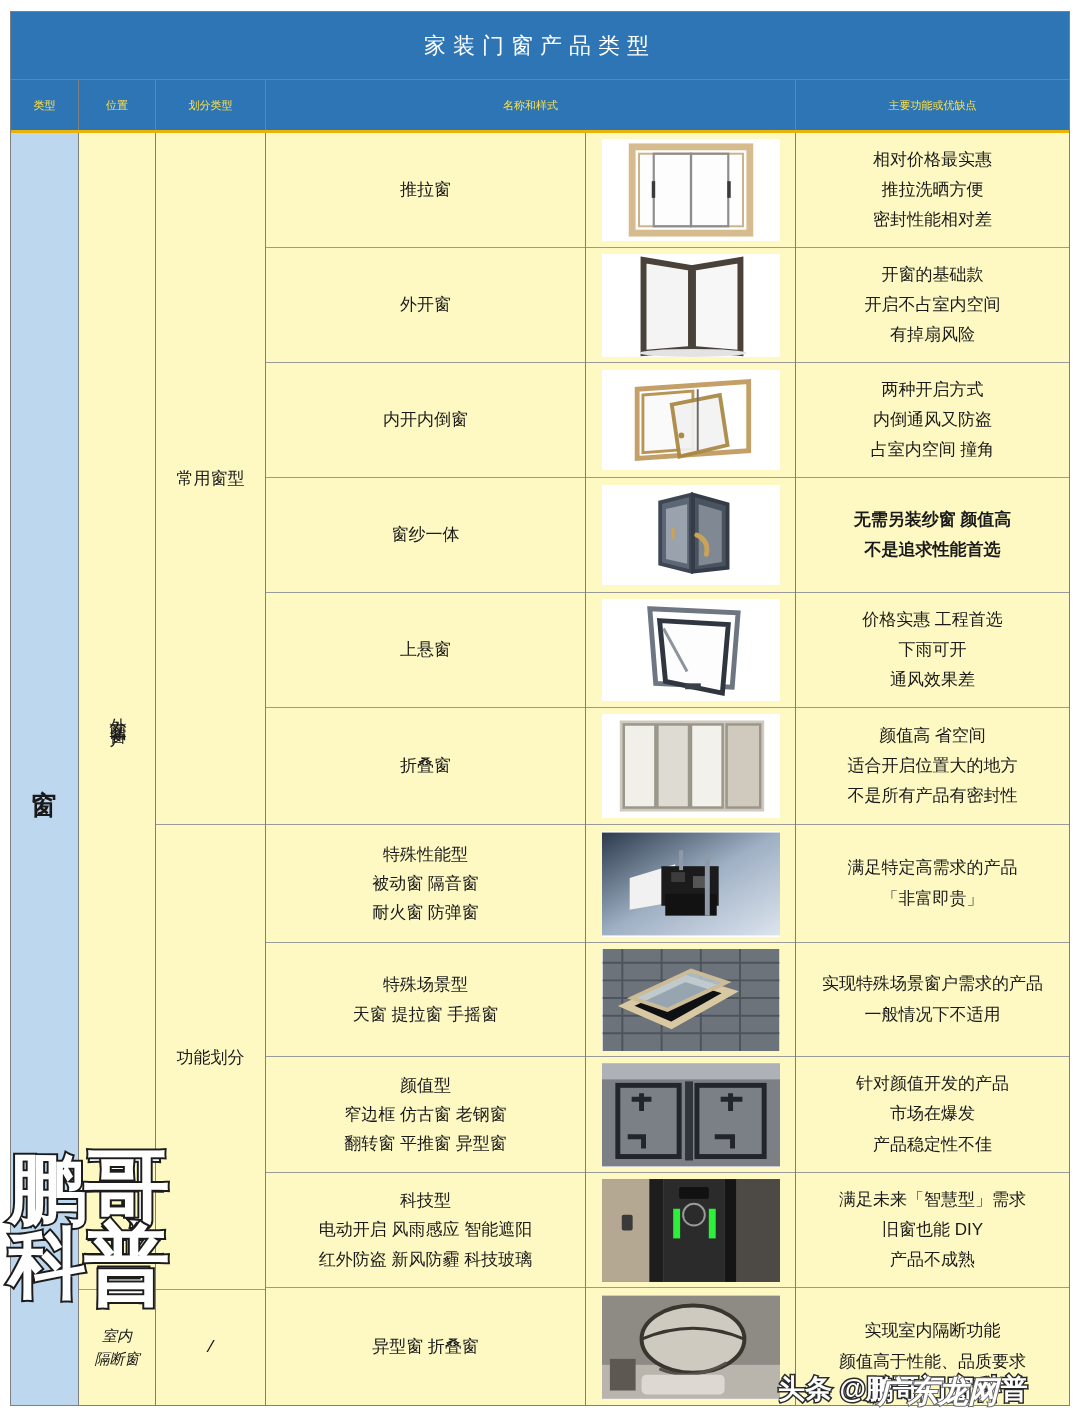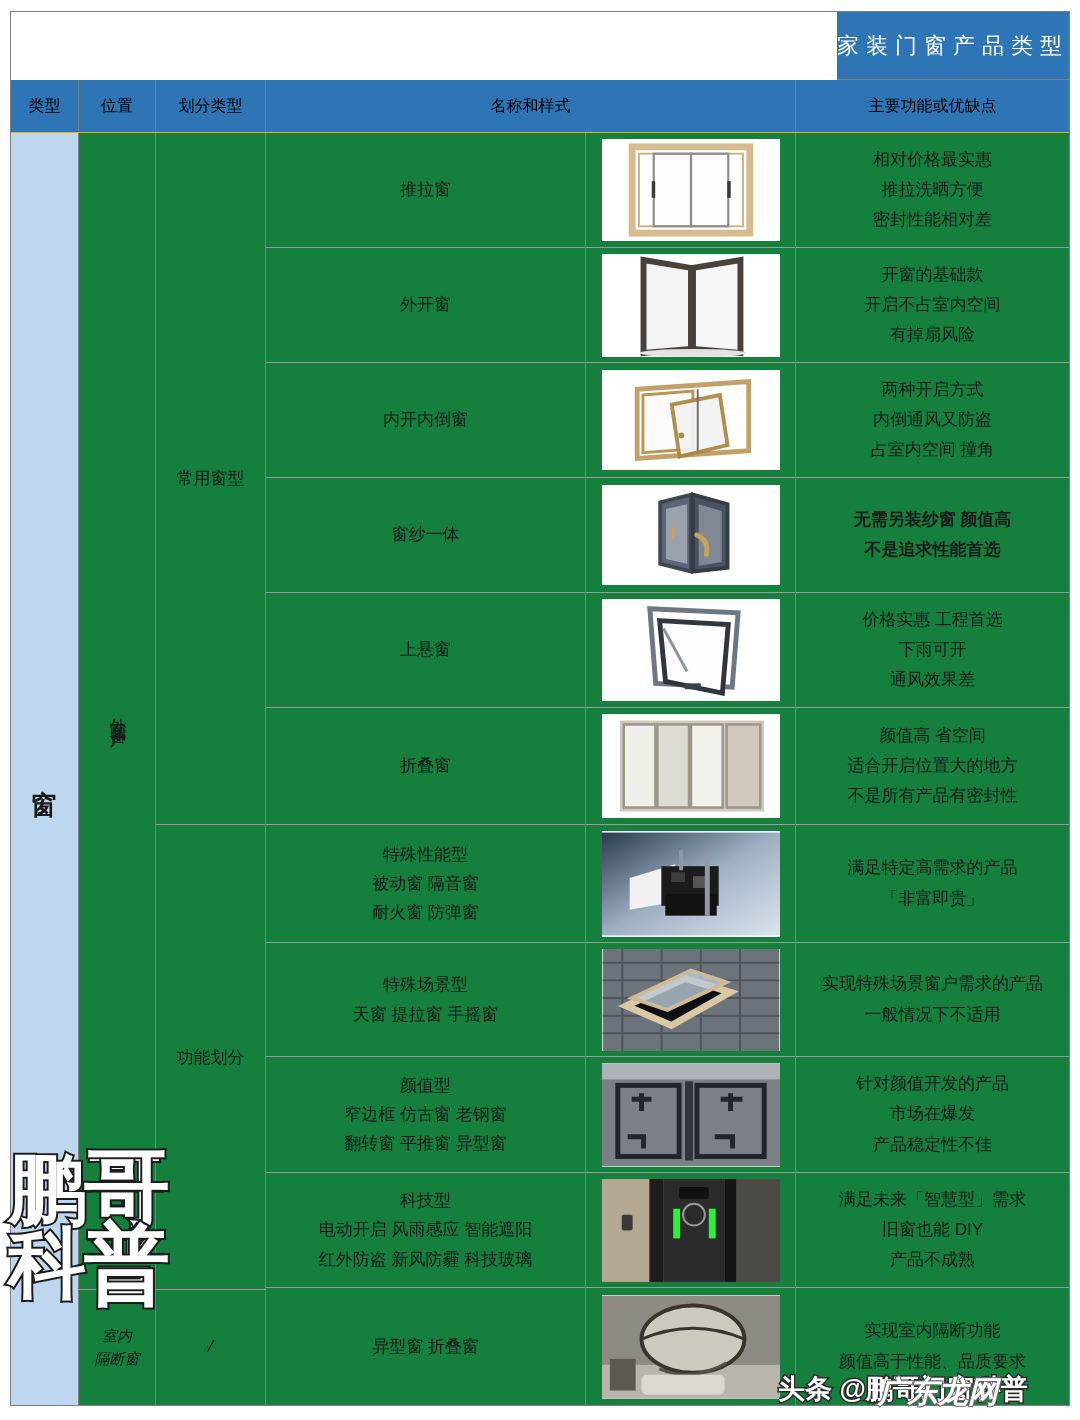--- a/index.html
+++ b/index.html
@@ -49,7 +49,7 @@
     width: 1060px; height: 1395px;
     z-index: 2;
     border: 1px solid #7f7f7f;
-    display: flex; flex-direction: column; align-items: flex-end;
+    display: flex; flex-direction: column;
   }
   .title-bar {
     height: 68px;

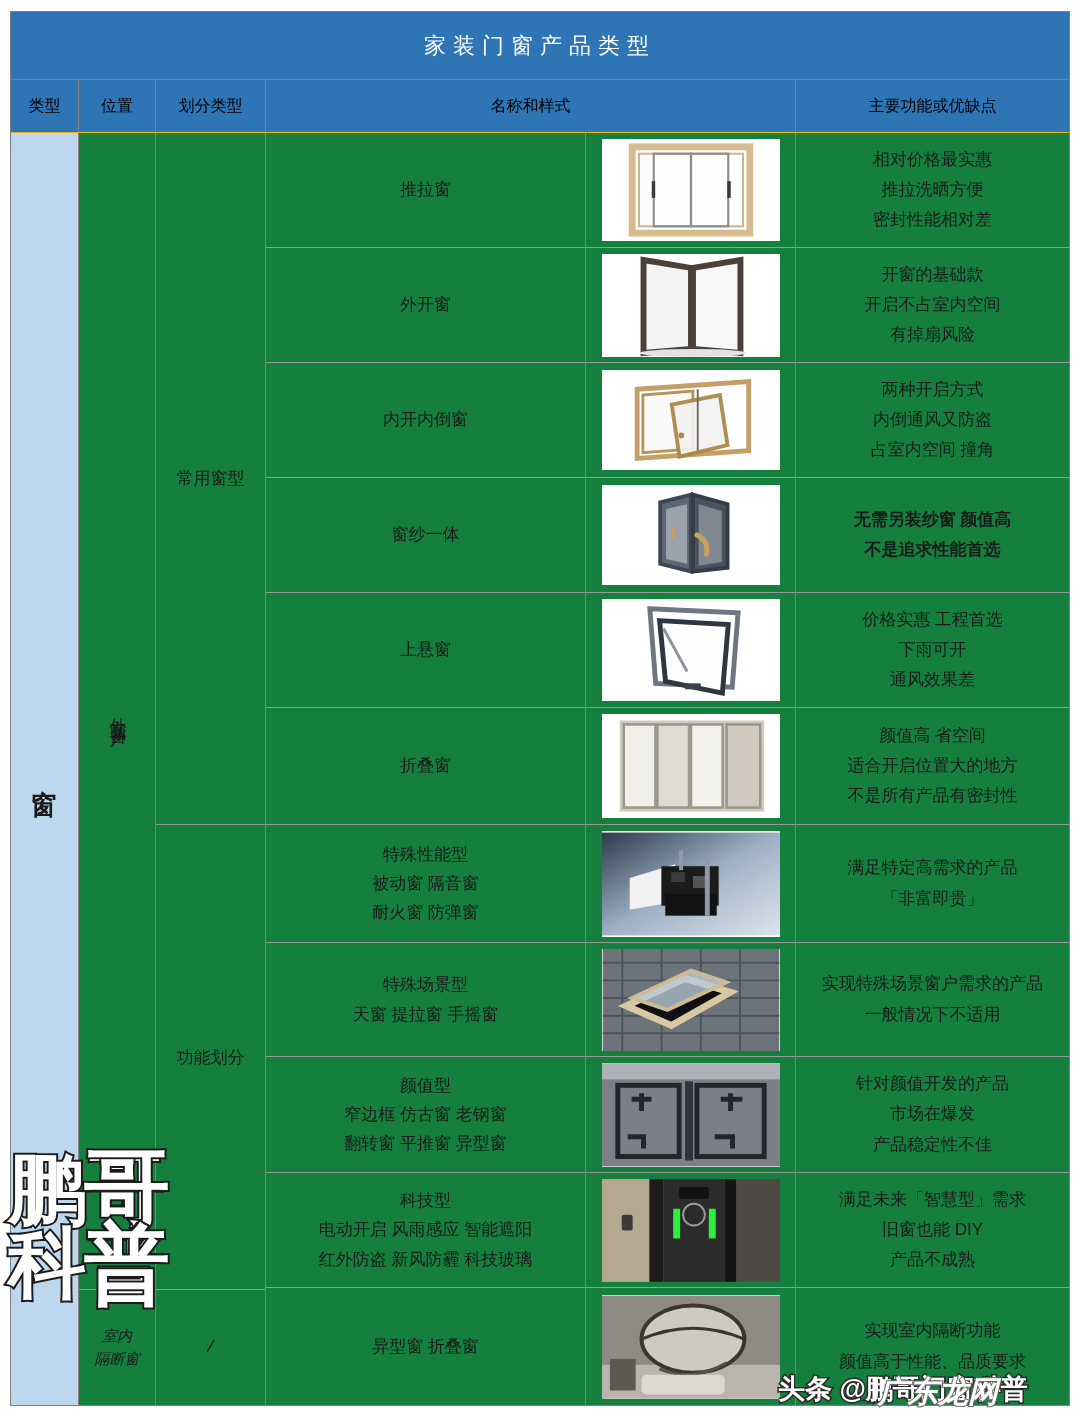--- a/index.html
+++ b/index.html
@@ -64,10 +64,10 @@
     height: 53px;
     display: flex;
     background: #2e75b6;
-    color: #000000;
-    font-size: 16px;
+    color: #fde047;
+    font-size: 11px;
     flex: 0 0 auto;
-    border-bottom: 1px solid #eab308;
+    border-bottom: 3px solid #eab308;
   }
   .hdr-cell {
     display: flex; align-items: center; justify-content: center;

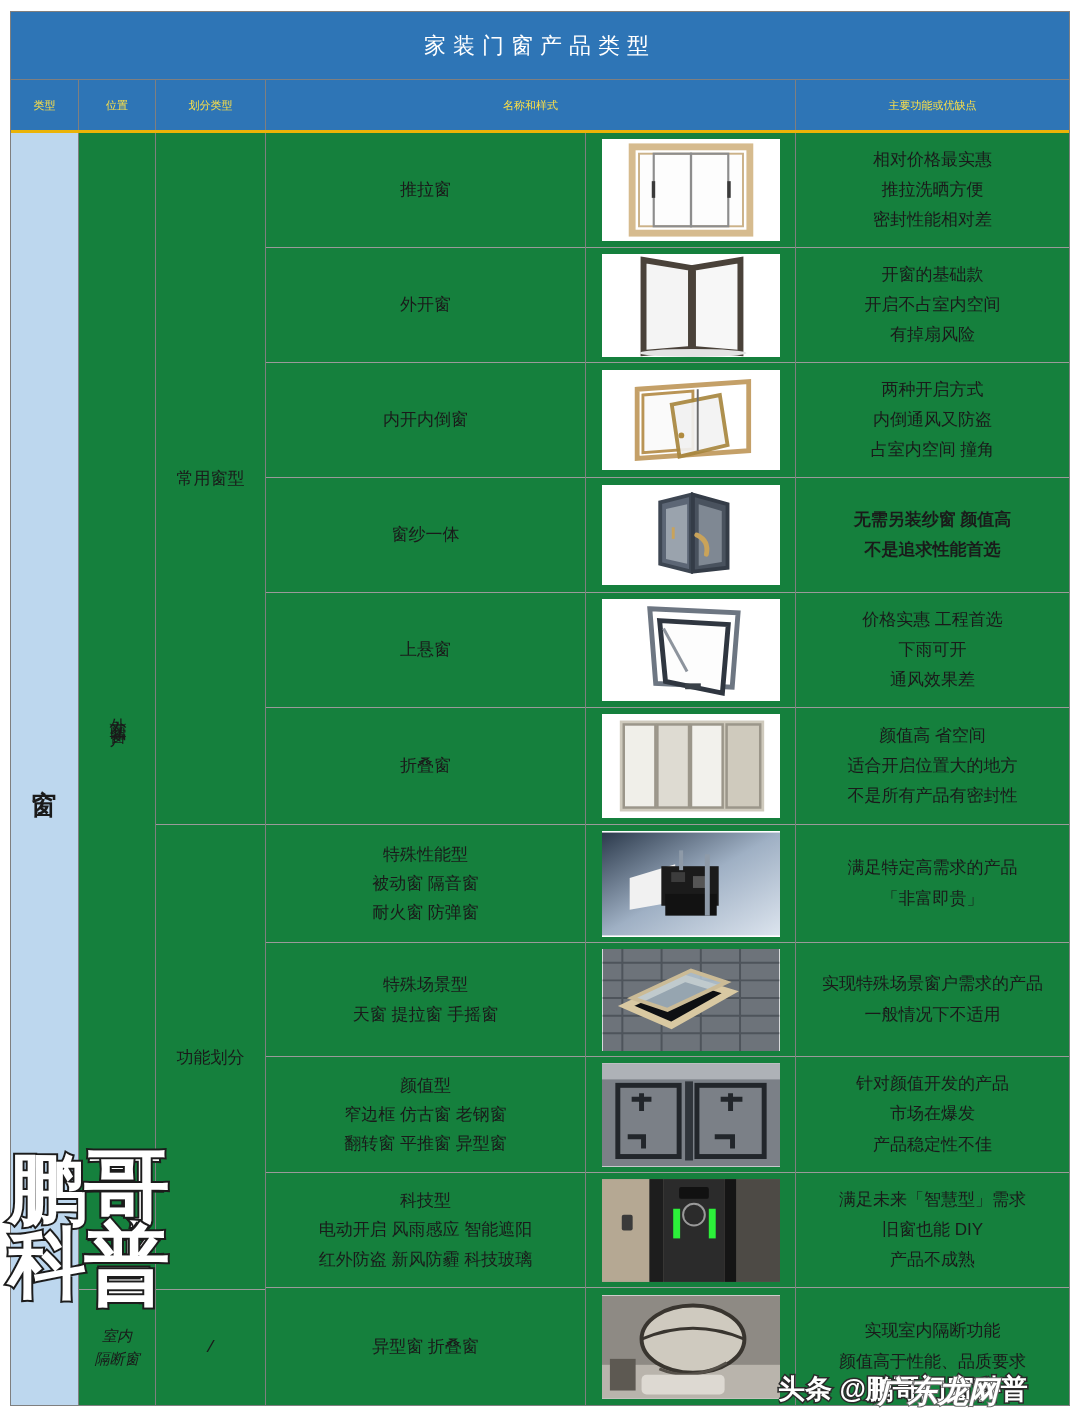--- a/index.html
+++ b/index.html
@@ -95,7 +95,7 @@
     writing-mode: vertical-rl; text-orientation: upright;
   }
 
-  .pos-col, .div-col, .nm-col, .im-col, .ft-col { background: #15803d; }
+  .pos-col, .div-col, .nm-col, .im-col, .ft-col { background: #fef9c3; }
 
   .cellbox {
     display: flex; align-items: center; justify-content: center;

